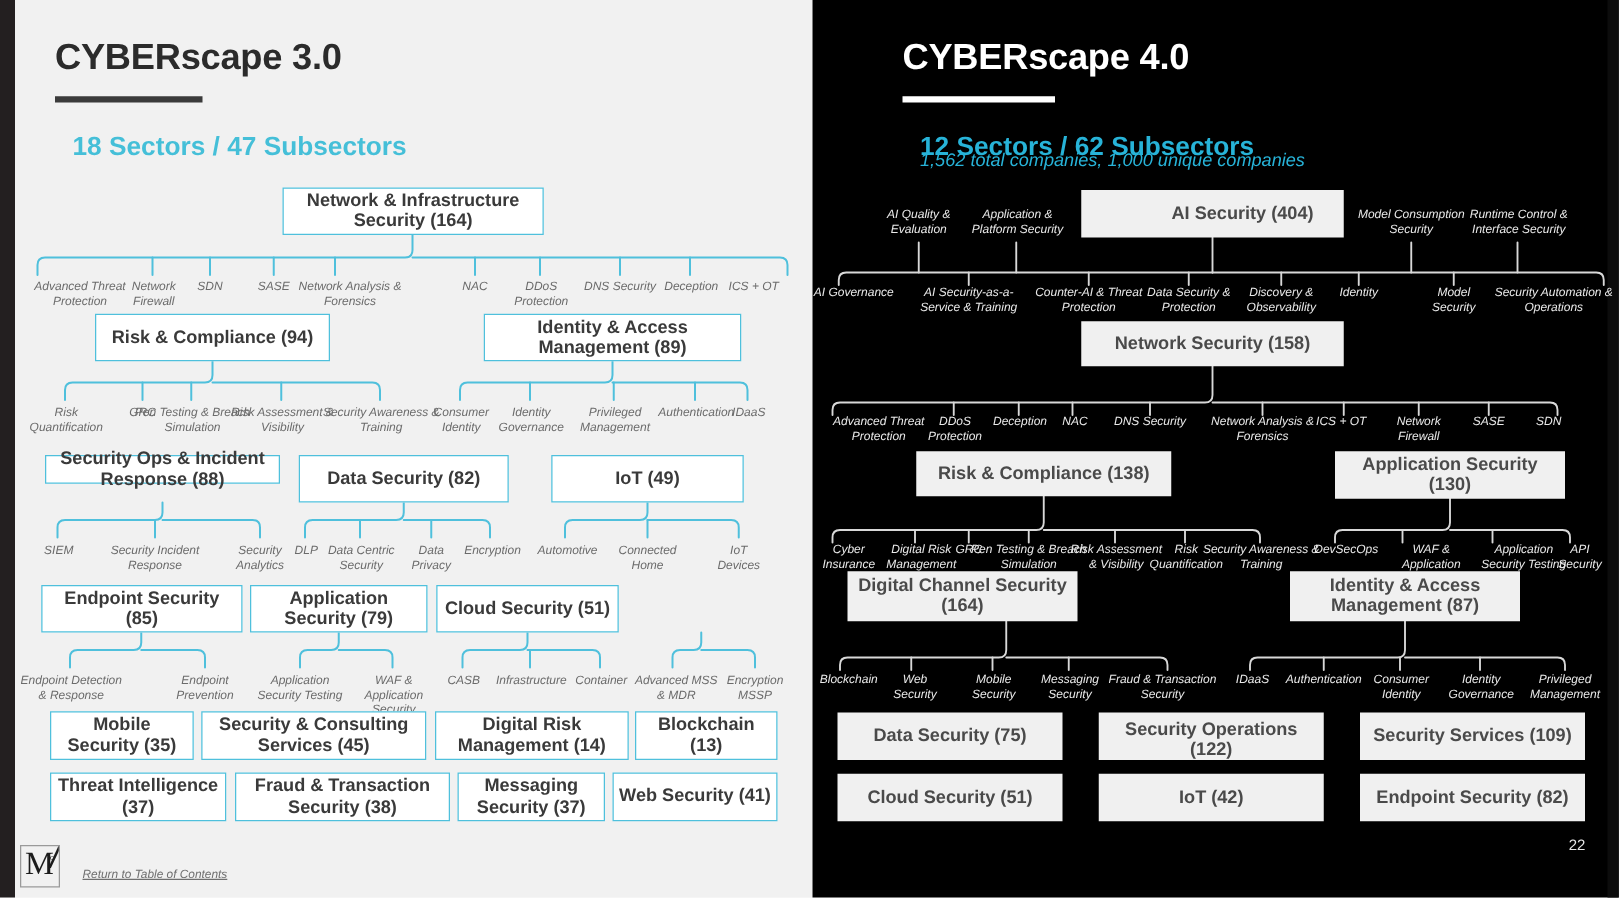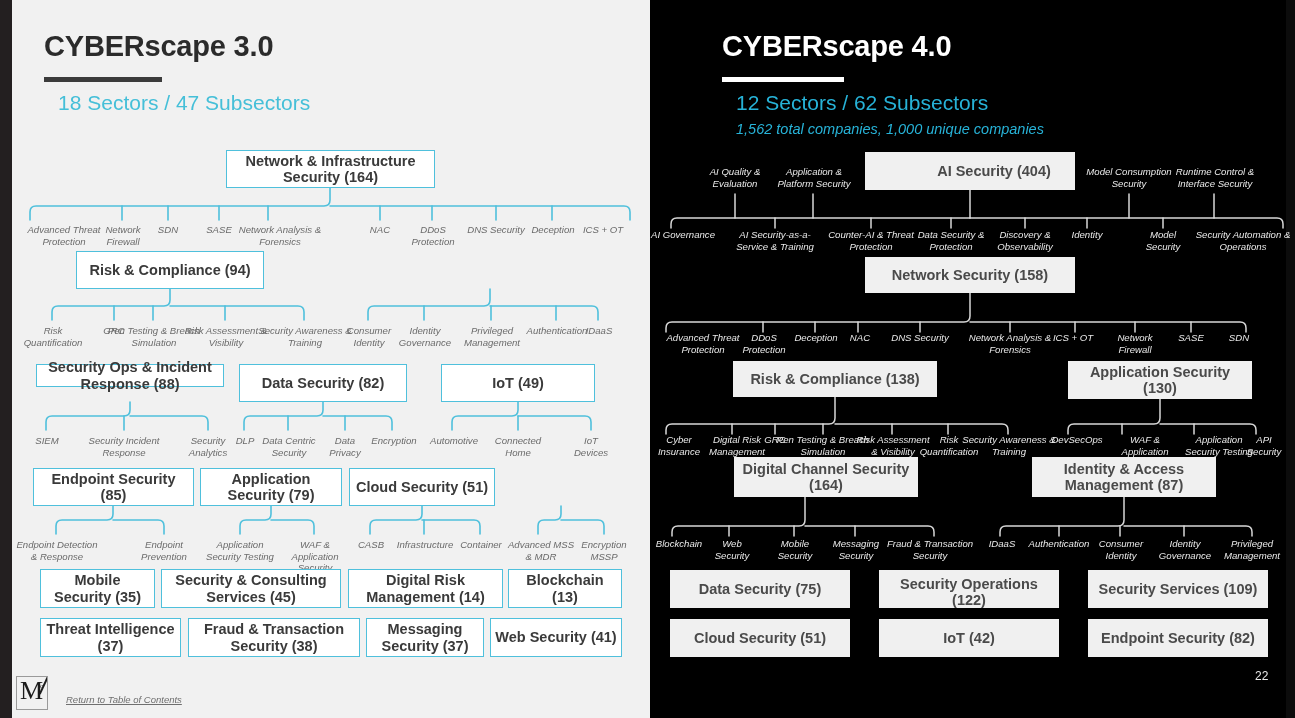--- a/index.html
+++ b/index.html
@@ -24,7 +24,7 @@
   .rule{position:absolute;height:5px;}
   .l-rule{left:44px;top:77px;width:118px;background:#3b3b3b;}
   .r-rule{left:722px;top:77px;width:122px;background:#ffffff;}
-  .h-sub{position:absolute;font-weight:normal;font-size:21px;}
+  .h-sub{position:absolute;font-weight:bold;font-size:21px;margin-top:15px;}
   .l-sub{left:58px;top:91px;color:#45bfd8;}
   .r-sub{left:736px;top:91px;color:#27b3d8;}
   .h-note{position:absolute;font-style:italic;font-size:14.5px;}

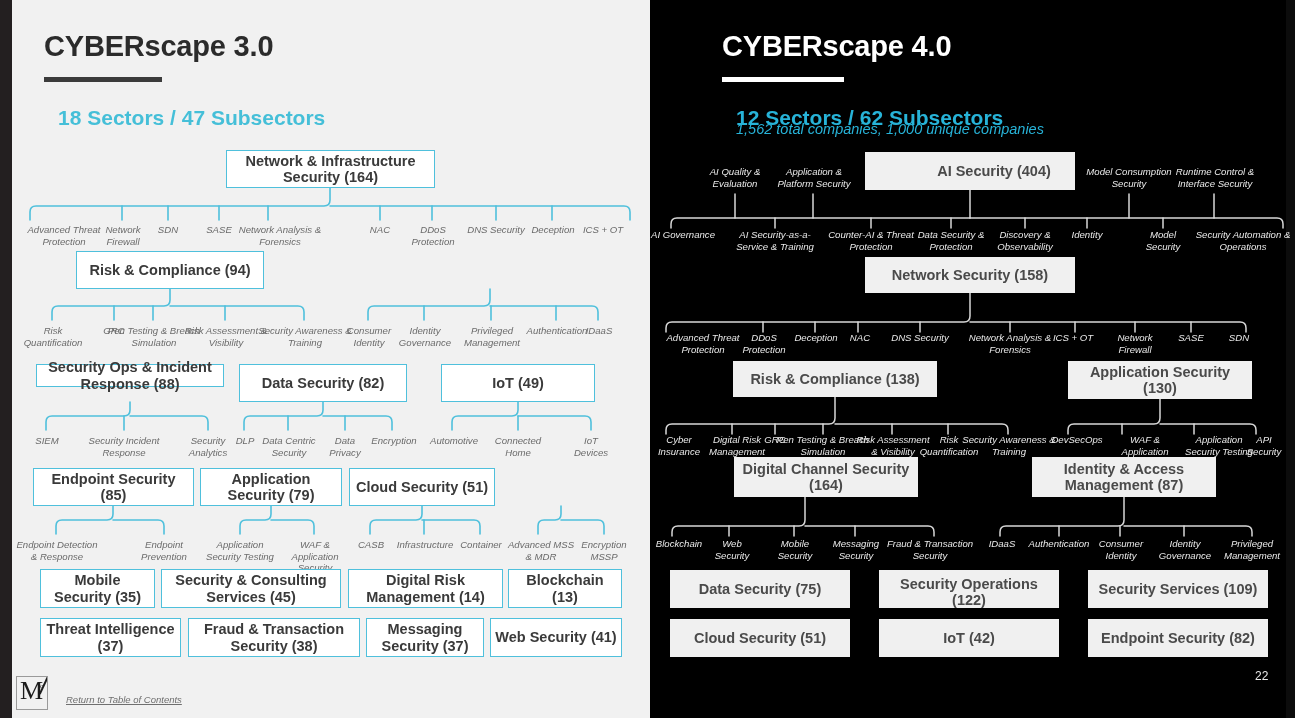--- a/index.html
+++ b/index.html
@@ -144,6 +144,9 @@
     <div class="box light" style="left:76px;top:251px;width:188px;height:38px;">
       <span>Risk &amp; Compliance (94)</span>
       </div>
+    <div class="box light" style="left:387px;top:251px;width:206px;height:38px;">
+      <span>Identity &amp; Access Management (89)</span>
+      </div>
 
     <div class="sub l" style="left:16px;top:325px;width:74px;">Risk Quantification</div>
     <div class="sub l" style="left:92px;top:325px;width:44px;">GRC</div>

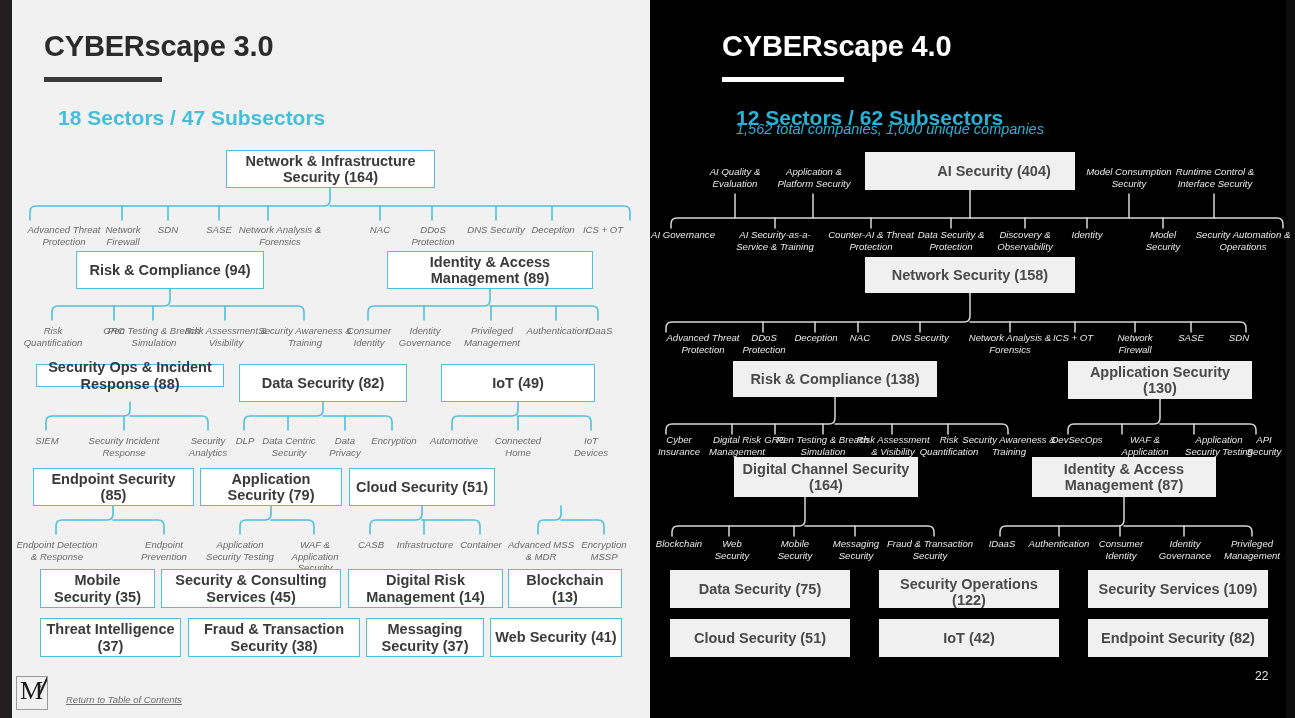--- a/index.html
+++ b/index.html
@@ -353,7 +353,7 @@
   <div class="sub r" style="position:absolute;left:1180px;top:434px;width:78px;">Application Security Testing</div>
   <div class="sub r" style="position:absolute;left:1242px;top:434px;width:44px;">API Security</div>
 
-  <div class="box dark" style="position:absolute;left:734px;top:457px;width:184px;height:40px;">
+  <div class="box dark" style="position:absolute;left:678px;top:457px;width:184px;height:40px;">
     <span>Digital Channel Security (164)</span>
     </div>
   <div class="box dark" style="position:absolute;left:1032px;top:457px;width:184px;height:40px;">

